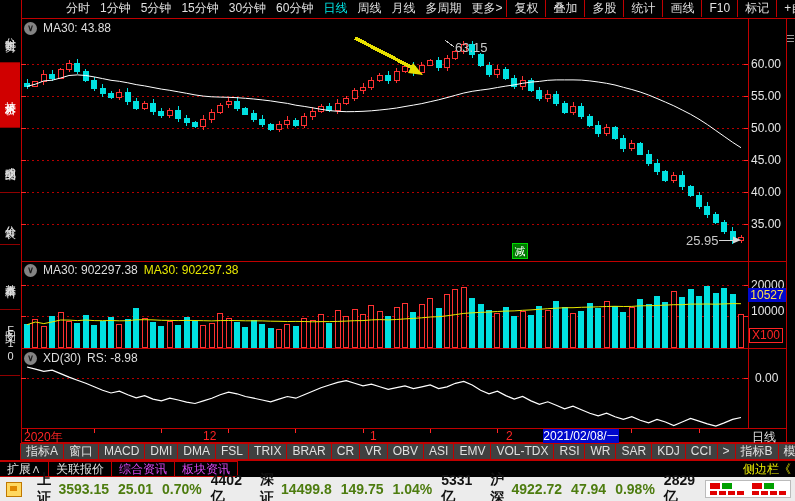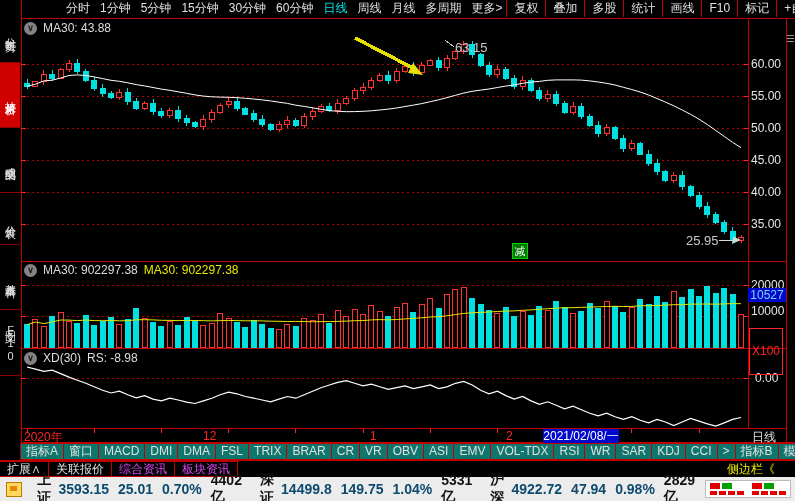--- a/index.html
+++ b/index.html
@@ -25,7 +25,7 @@
   .w{color:#dedede;} .yel{color:#e8e800;}
   
   .ytick{position:absolute;width:34px;text-align:left;color:#e5e5e5;font-size:12px;z-index:2;}
-  .badge-blue{position:absolute;left:748px;width:38px;height:14px;background:#0008cc;color:#7dd3fc;text-align:center;line-height:14px;z-index:4;}
+  .badge-blue{position:absolute;left:748px;width:38px;height:14px;background:#0008cc;color:#fde047;text-align:center;line-height:14px;z-index:4;}
   .x100{position:absolute;left:749px;border:1px solid #ff2424;color:#ff2424;padding:16px 2px;height:13px;line-height:13px;z-index:4;}
   .badge-green{position:absolute;background:#007800;border:1px solid #00d800;color:#fff;font-size:11px;width:14px;height:14px;line-height:14px;text-align:center;z-index:4;}
   .anno{position:absolute;color:#c8c8c8;z-index:4;}

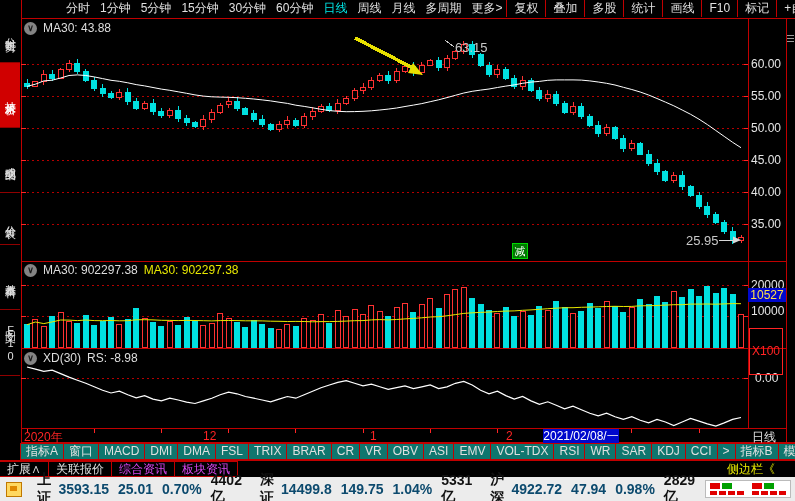--- a/index.html
+++ b/index.html
@@ -26,7 +26,7 @@
   
   .ytick{position:absolute;width:34px;text-align:left;color:#e5e5e5;font-size:12px;z-index:2;}
   .badge-blue{position:absolute;left:748px;width:38px;height:14px;background:#0008cc;color:#fde047;text-align:center;line-height:14px;z-index:4;}
-  .x100{position:absolute;left:749px;border:1px solid #ff2424;color:#ff2424;padding:16px 2px;height:13px;line-height:13px;z-index:4;}
+  .x100{position:absolute;left:749px;border:1px solid #ff2424;color:#ff2424;padding:0 2px;height:13px;line-height:13px;z-index:4;}
   .badge-green{position:absolute;background:#007800;border:1px solid #00d800;color:#fff;font-size:11px;width:14px;height:14px;line-height:14px;text-align:center;z-index:4;}
   .anno{position:absolute;color:#c8c8c8;z-index:4;}
   .datelbl{position:absolute;top:429px;color:#ff2424;z-index:3;}

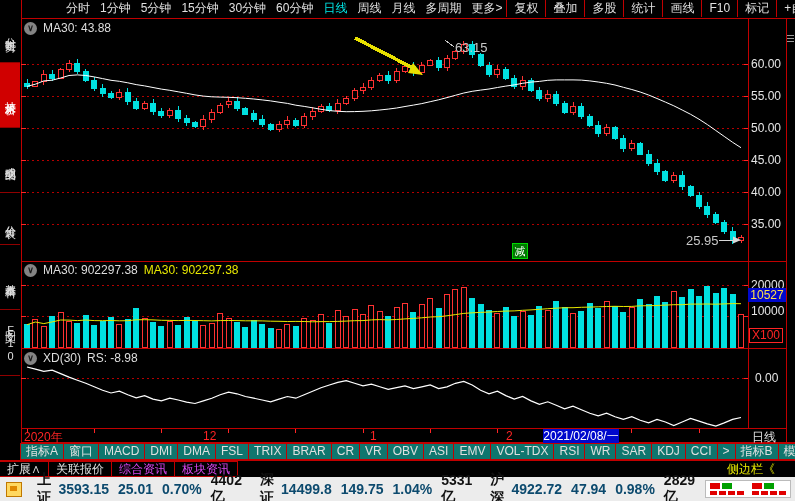--- a/index.html
+++ b/index.html
@@ -35,7 +35,7 @@
   #grip{position:absolute;left:787px;top:35px;width:7px;z-index:3;}
   #grip div{height:1px;background:#9a9a9a;margin-bottom:2px;}
   
-  #indbar{position:absolute;left:21px;top:443px;width:774px;height:17px;display:flex;align-items:stretch;background:#0f766e;}
+  #indbar{position:absolute;left:21px;top:443px;width:774px;height:17px;display:flex;align-items:stretch;background:#404040;}
   .ind-btn{border:1px solid #c00000;margin-left:-1px;padding:0 5px;line-height:15px;color:#e0e0e0;white-space:nowrap;}
   .spacer{flex:1 1 auto;}
   

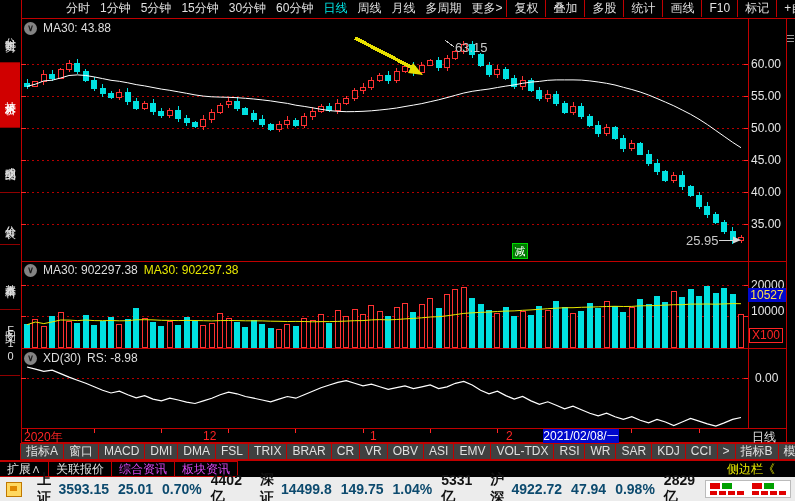--- a/index.html
+++ b/index.html
@@ -488,7 +488,7 @@
       <span class="btab">关联报价</span>
       <span class="btab yellow">综合资讯</span>
       <span class="btab yellow">板块资讯</span>
-      <span class="sideToggleX" style="margin-left: auto; color: rgb(232, 232, 0); line-height: 16px; padding-right: 20px;">侧边栏《</span>
+      <span class="sideToggleX" style="margin-left: auto; color: rgb(232, 232, 0); line-height: 16px; padding-right: 4px;">侧边栏《</span>
     </div>
 
   <div id="statusbar">

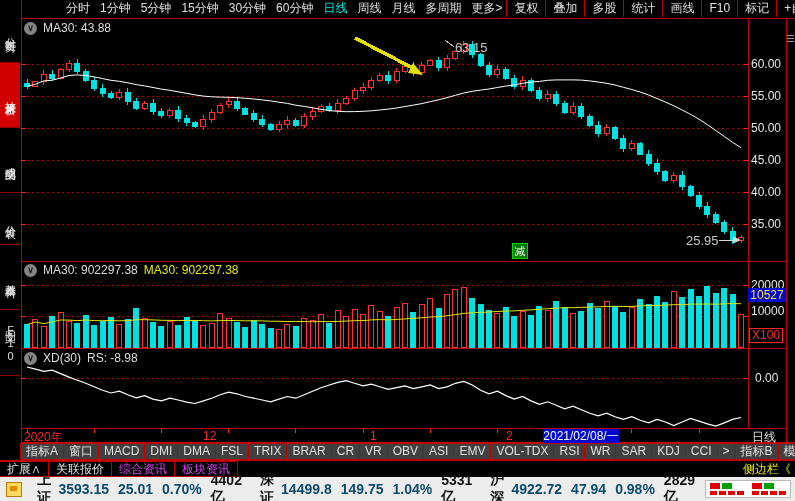--- a/index.html
+++ b/index.html
@@ -47,7 +47,7 @@
   #statusbar .ic{width:16px;height:13px;background:#ffd860;border:1px solid #c07800;margin:0 7px 0 6px;position:relative;}
   #statusbar .ic::after{content:"";position:absolute;left:3px;top:3px;width:7px;height:5px;background:#e08800;}
   .sb-label{color:#111;margin:0 6px 0 8px;}
-  .sb-num{color:#0c4a6e;margin-right:9px;}
+  .sb-num{color:#4d7c0f;margin-right:9px;}
   .sb-amt{color:#111;margin-right:10px;}
   #mini{margin-left:auto;margin-right:4px;background:#fff;border:1px solid #bbb;padding:2px 4px;display:flex;gap:8px;}
   .mgrp .r1{display:flex;gap:2px;margin-bottom:2px;}

